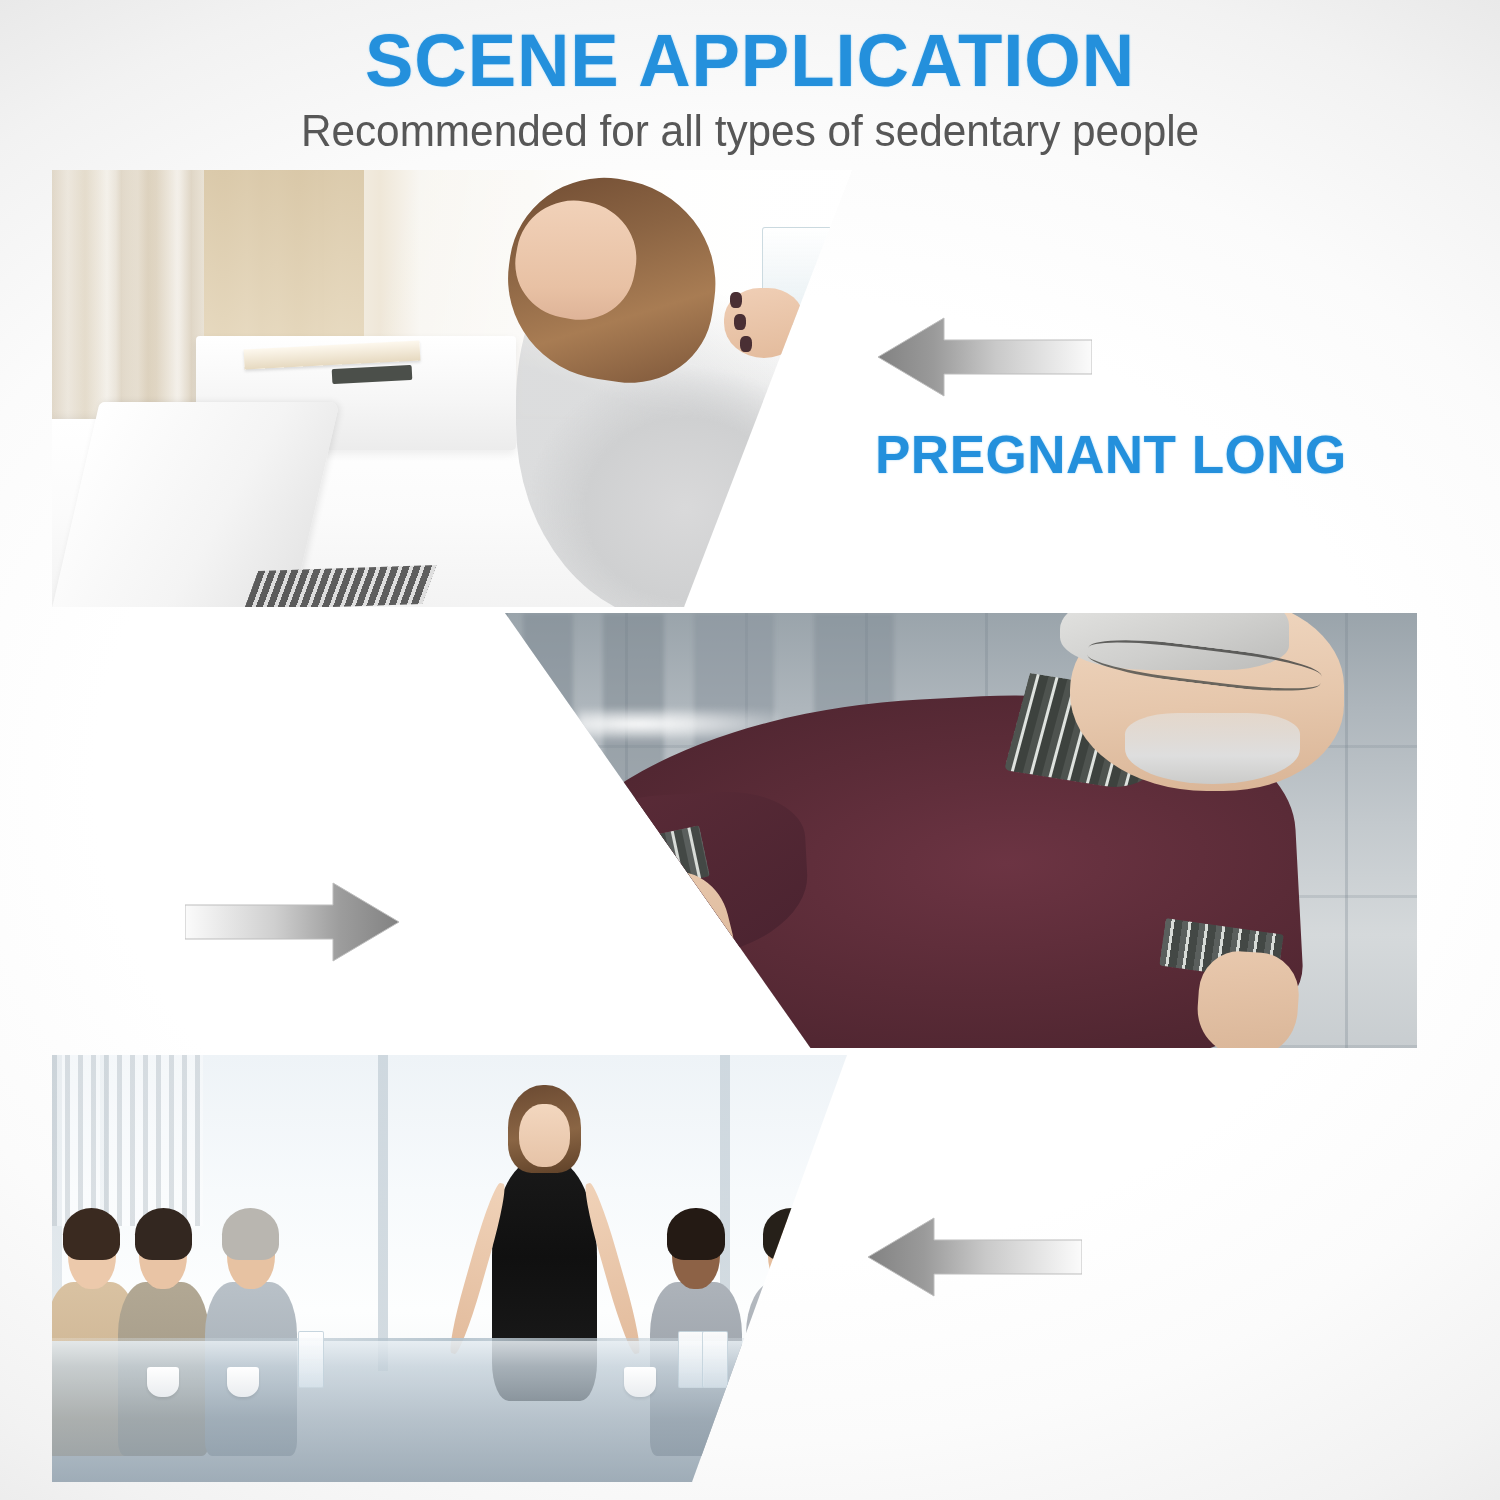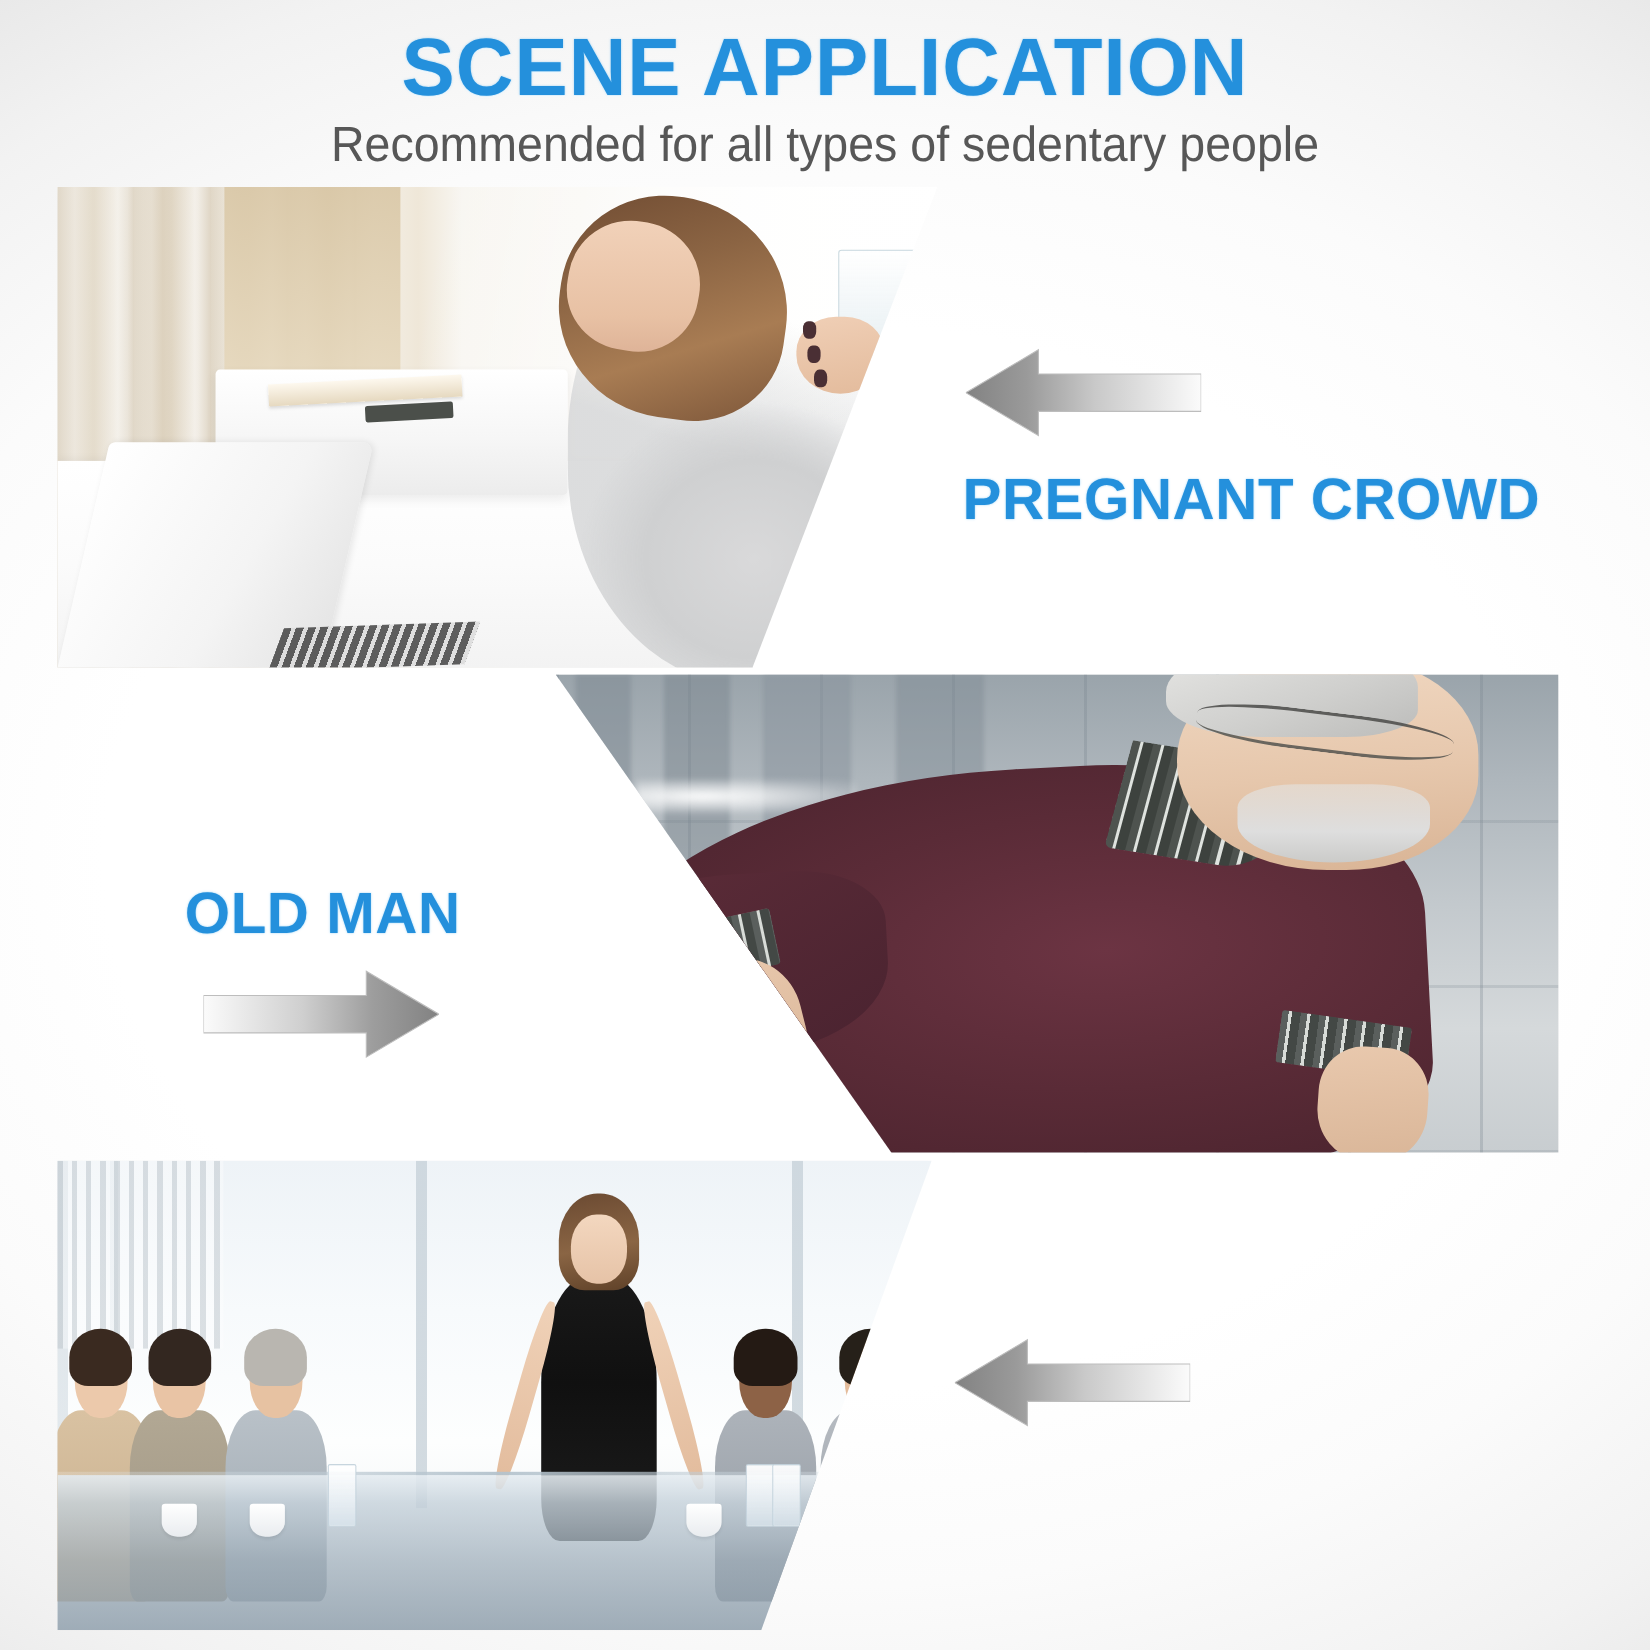--- a/index.html
+++ b/index.html
@@ -615,7 +615,7 @@
       <polygon points="0,44 66,5 66,27 214,27 214,61 66,61 66,83" fill="url(#gradL1)" stroke="#bdbdbd" stroke-width="1"></polygon>
     </svg>
   </div>
-  <div class="scene-label" id="label-pregnant">PREGNANT CROWD</div>
+  <div class="scene-label" id="label-pregnant">PREGNANT LONG</div>
 
   <div class="panel" id="panel-oldman">
     <div class="photo scene-oldman">

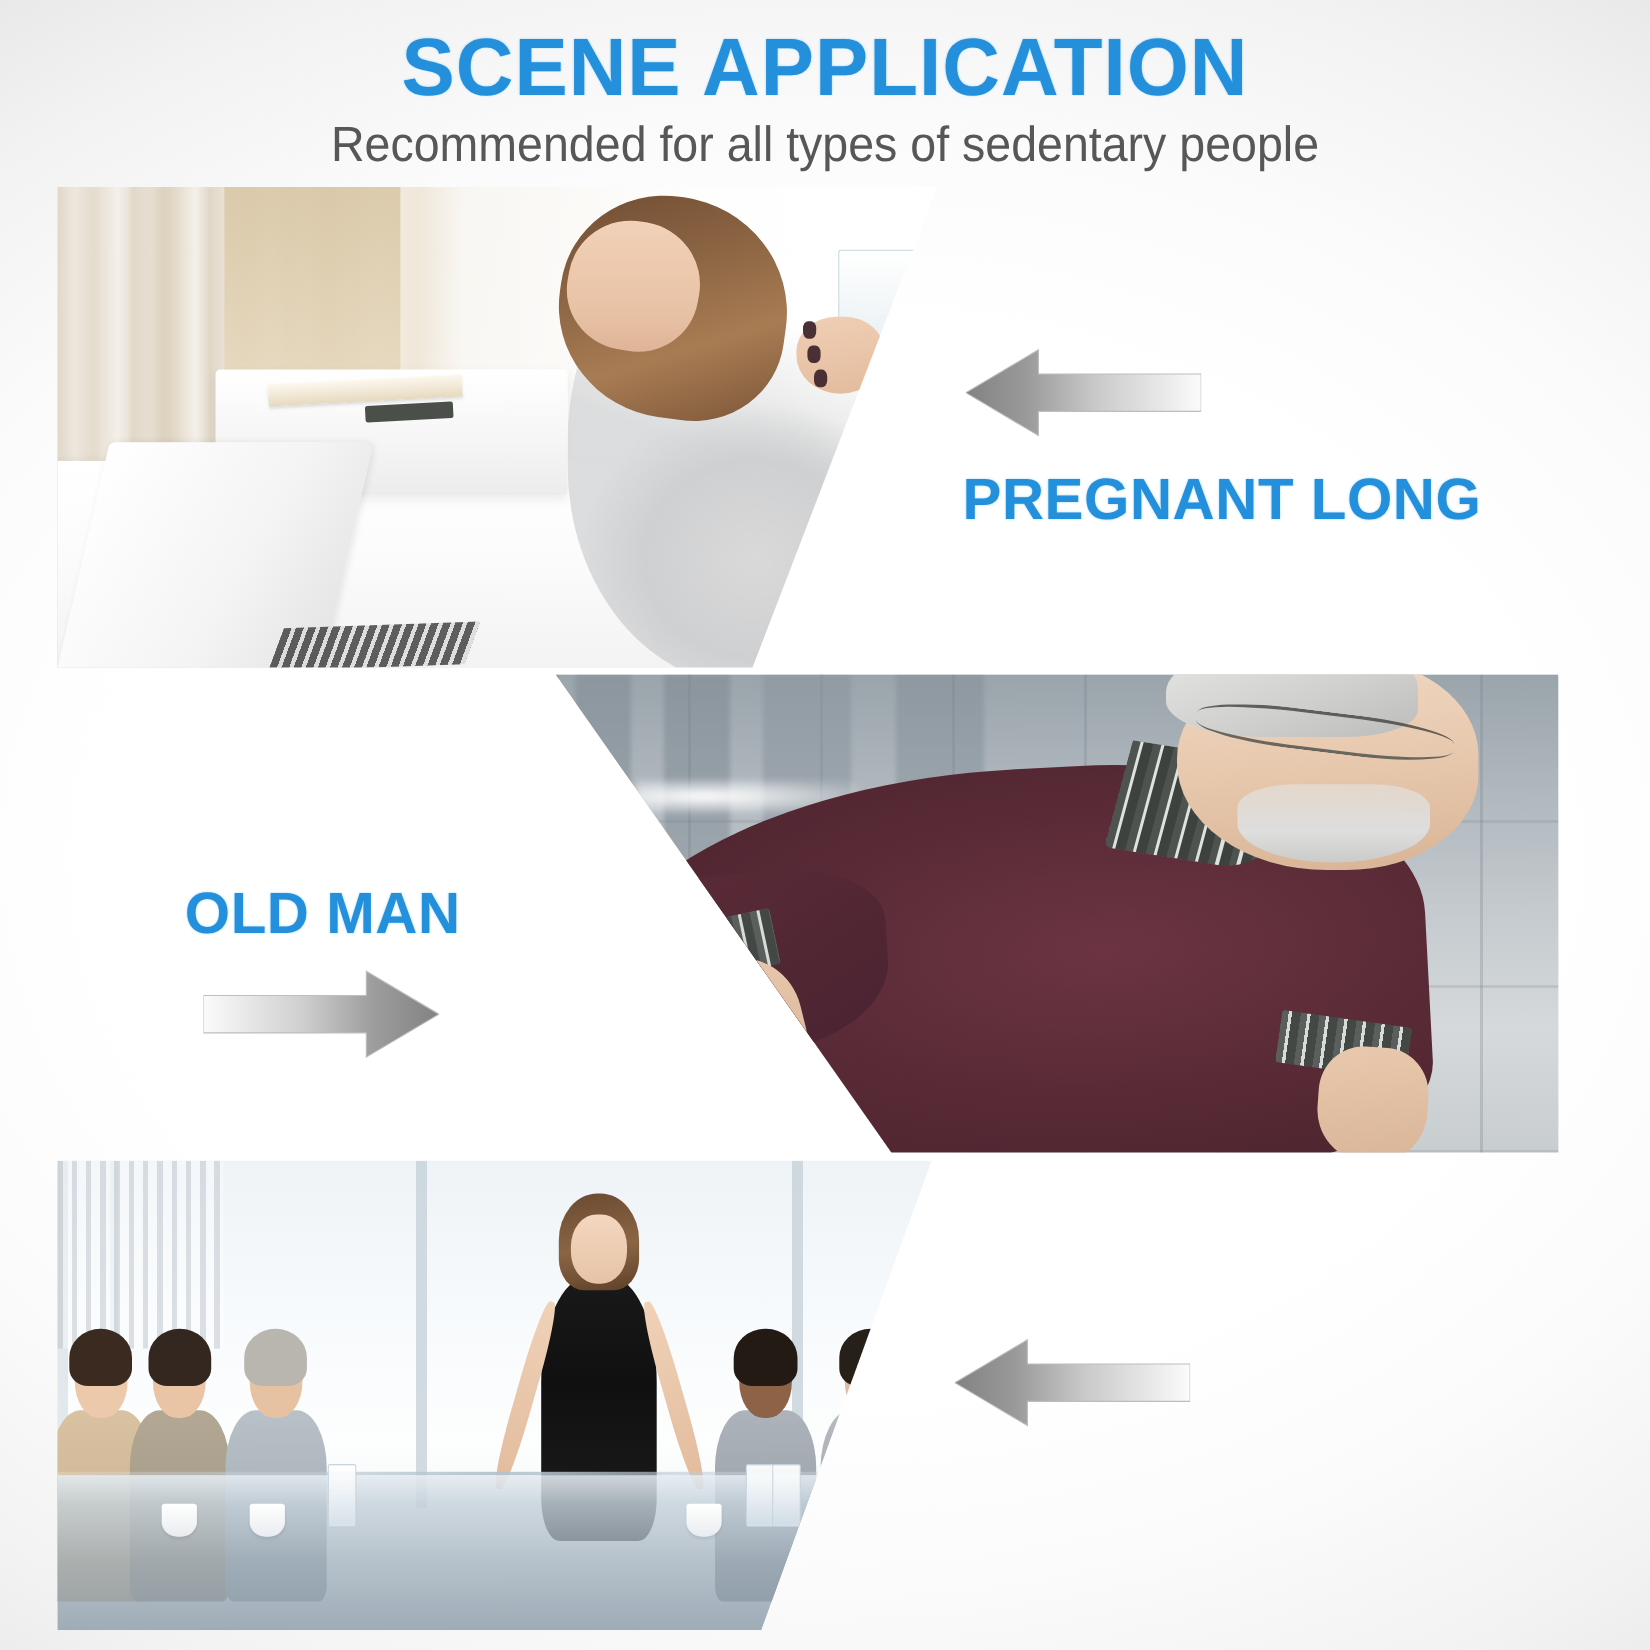--- a/index.html
+++ b/index.html
@@ -644,7 +644,6 @@
     </div>
   </div>
 
-  <div class="scene-label" id="label-oldman">OLD MAN</div>
   <div class="arrow" id="arrow-oldman" style="left:185px; top:878px; width:214px; height:86px;">
     <svg viewBox="0 0 214 86" preserveAspectRatio="none">
       <defs>

